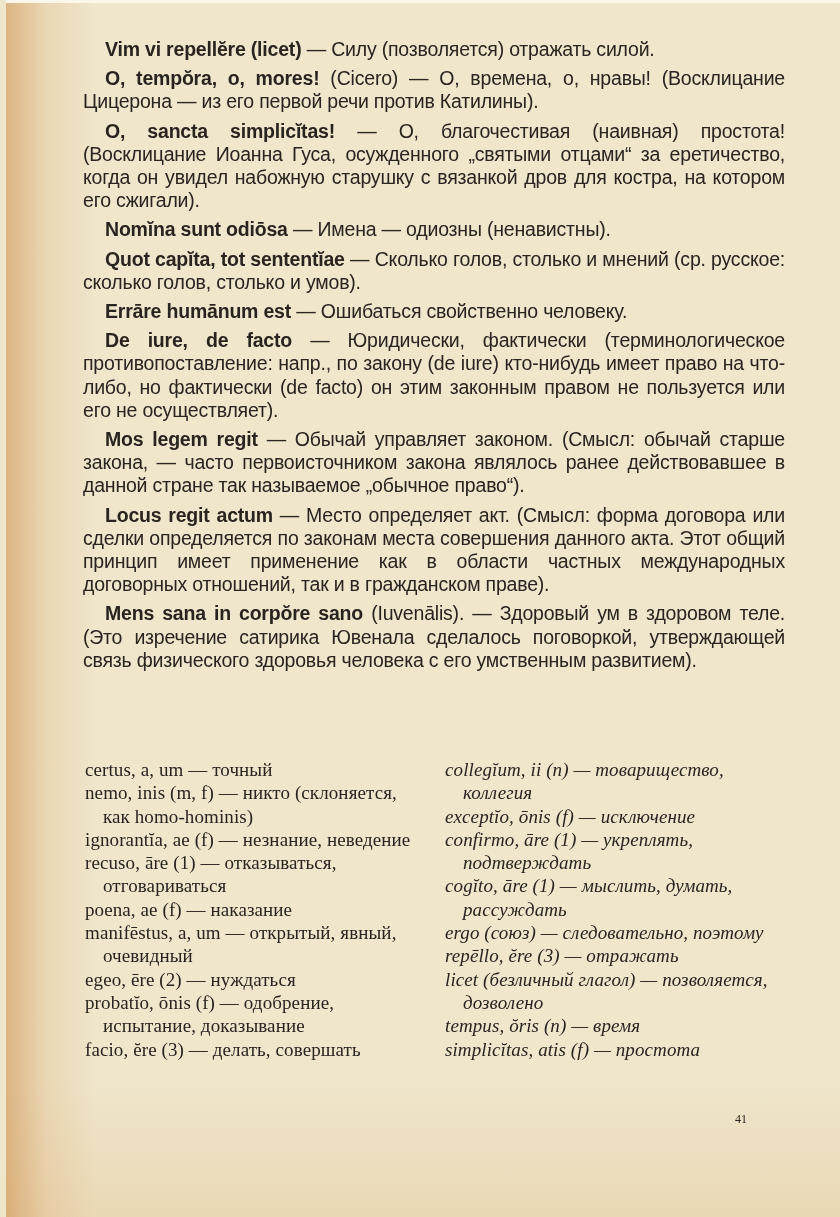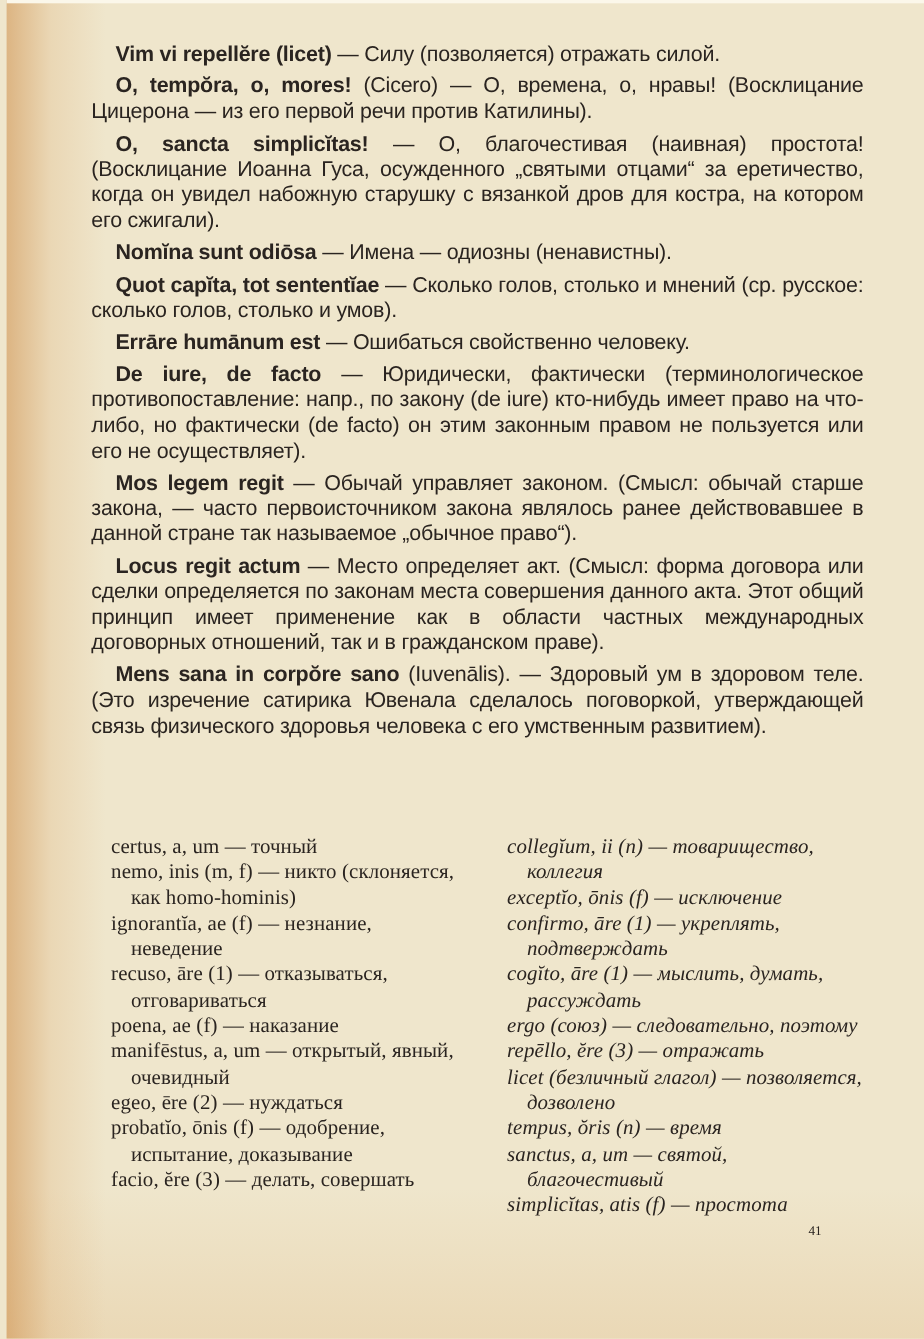--- a/index.html
+++ b/index.html
@@ -36,7 +36,7 @@
   }
   .col { width: 335px; }
   .col.right { width: 340px; font-style: italic; }
-  .entry { padding-left: 18px; text-indent: -18px; margin-left: 16px; }
+  .entry { padding-left: 18px; text-indent: -18px; }
   .pagenum {
     position: absolute; left: 729px; top: 1112px;
     font-family: "Liberation Serif", serif; font-size: 12px;

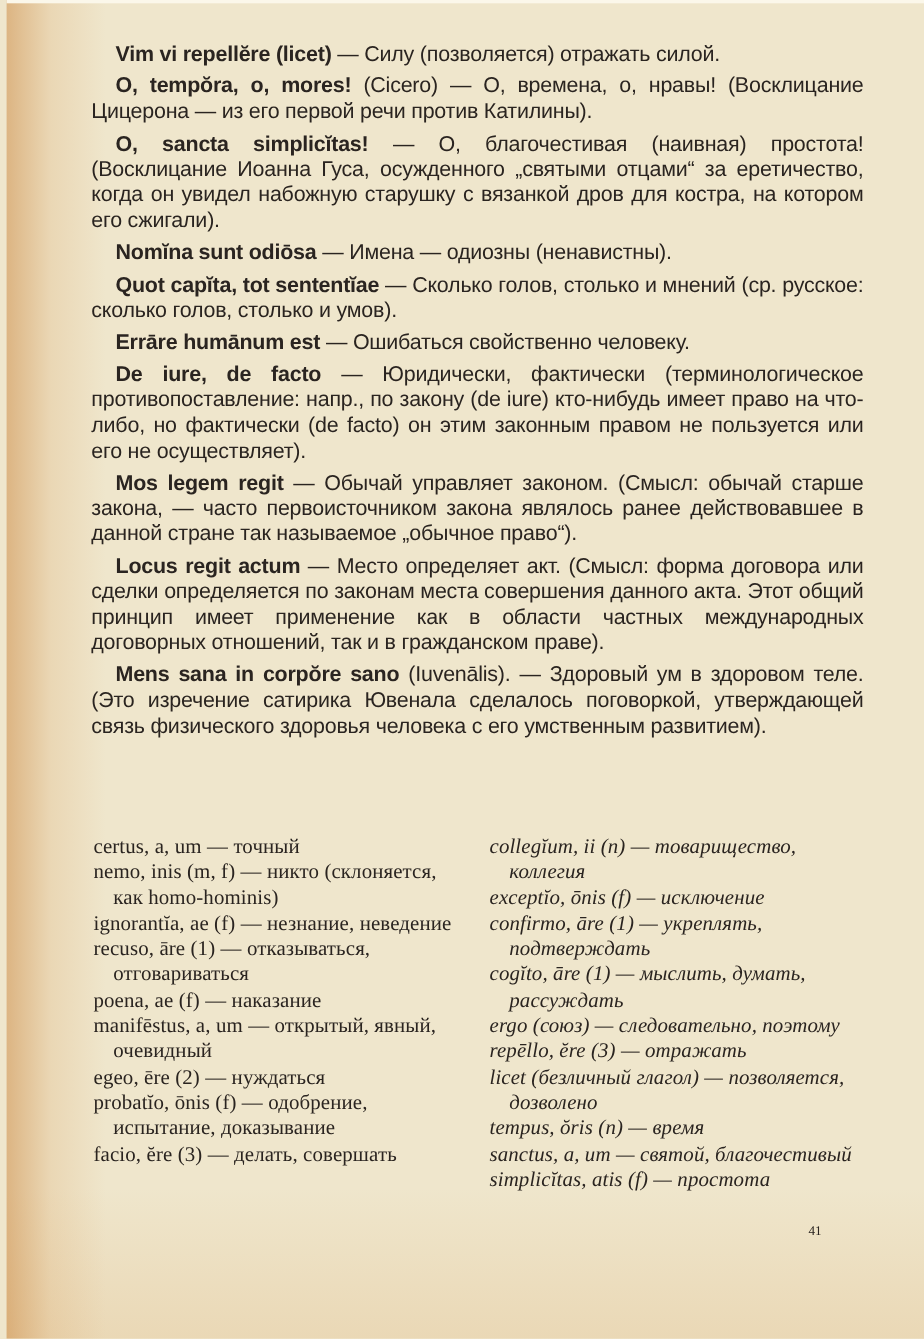--- a/index.html
+++ b/index.html
@@ -82,7 +82,6 @@
       <div class="entry">repēllo, ĕre (3) — отражать</div>
       <div class="entry">licet (безличный глагол) — позволяется, дозволено</div>
       <div class="entry">tempus, ŏris (n) — время</div>
-      <div class="entry">sanctus, a, um — святой, благочестивый</div>
       <div class="entry">simplicĭtas, atis (f) — простота</div>
     </div>
   </div>

